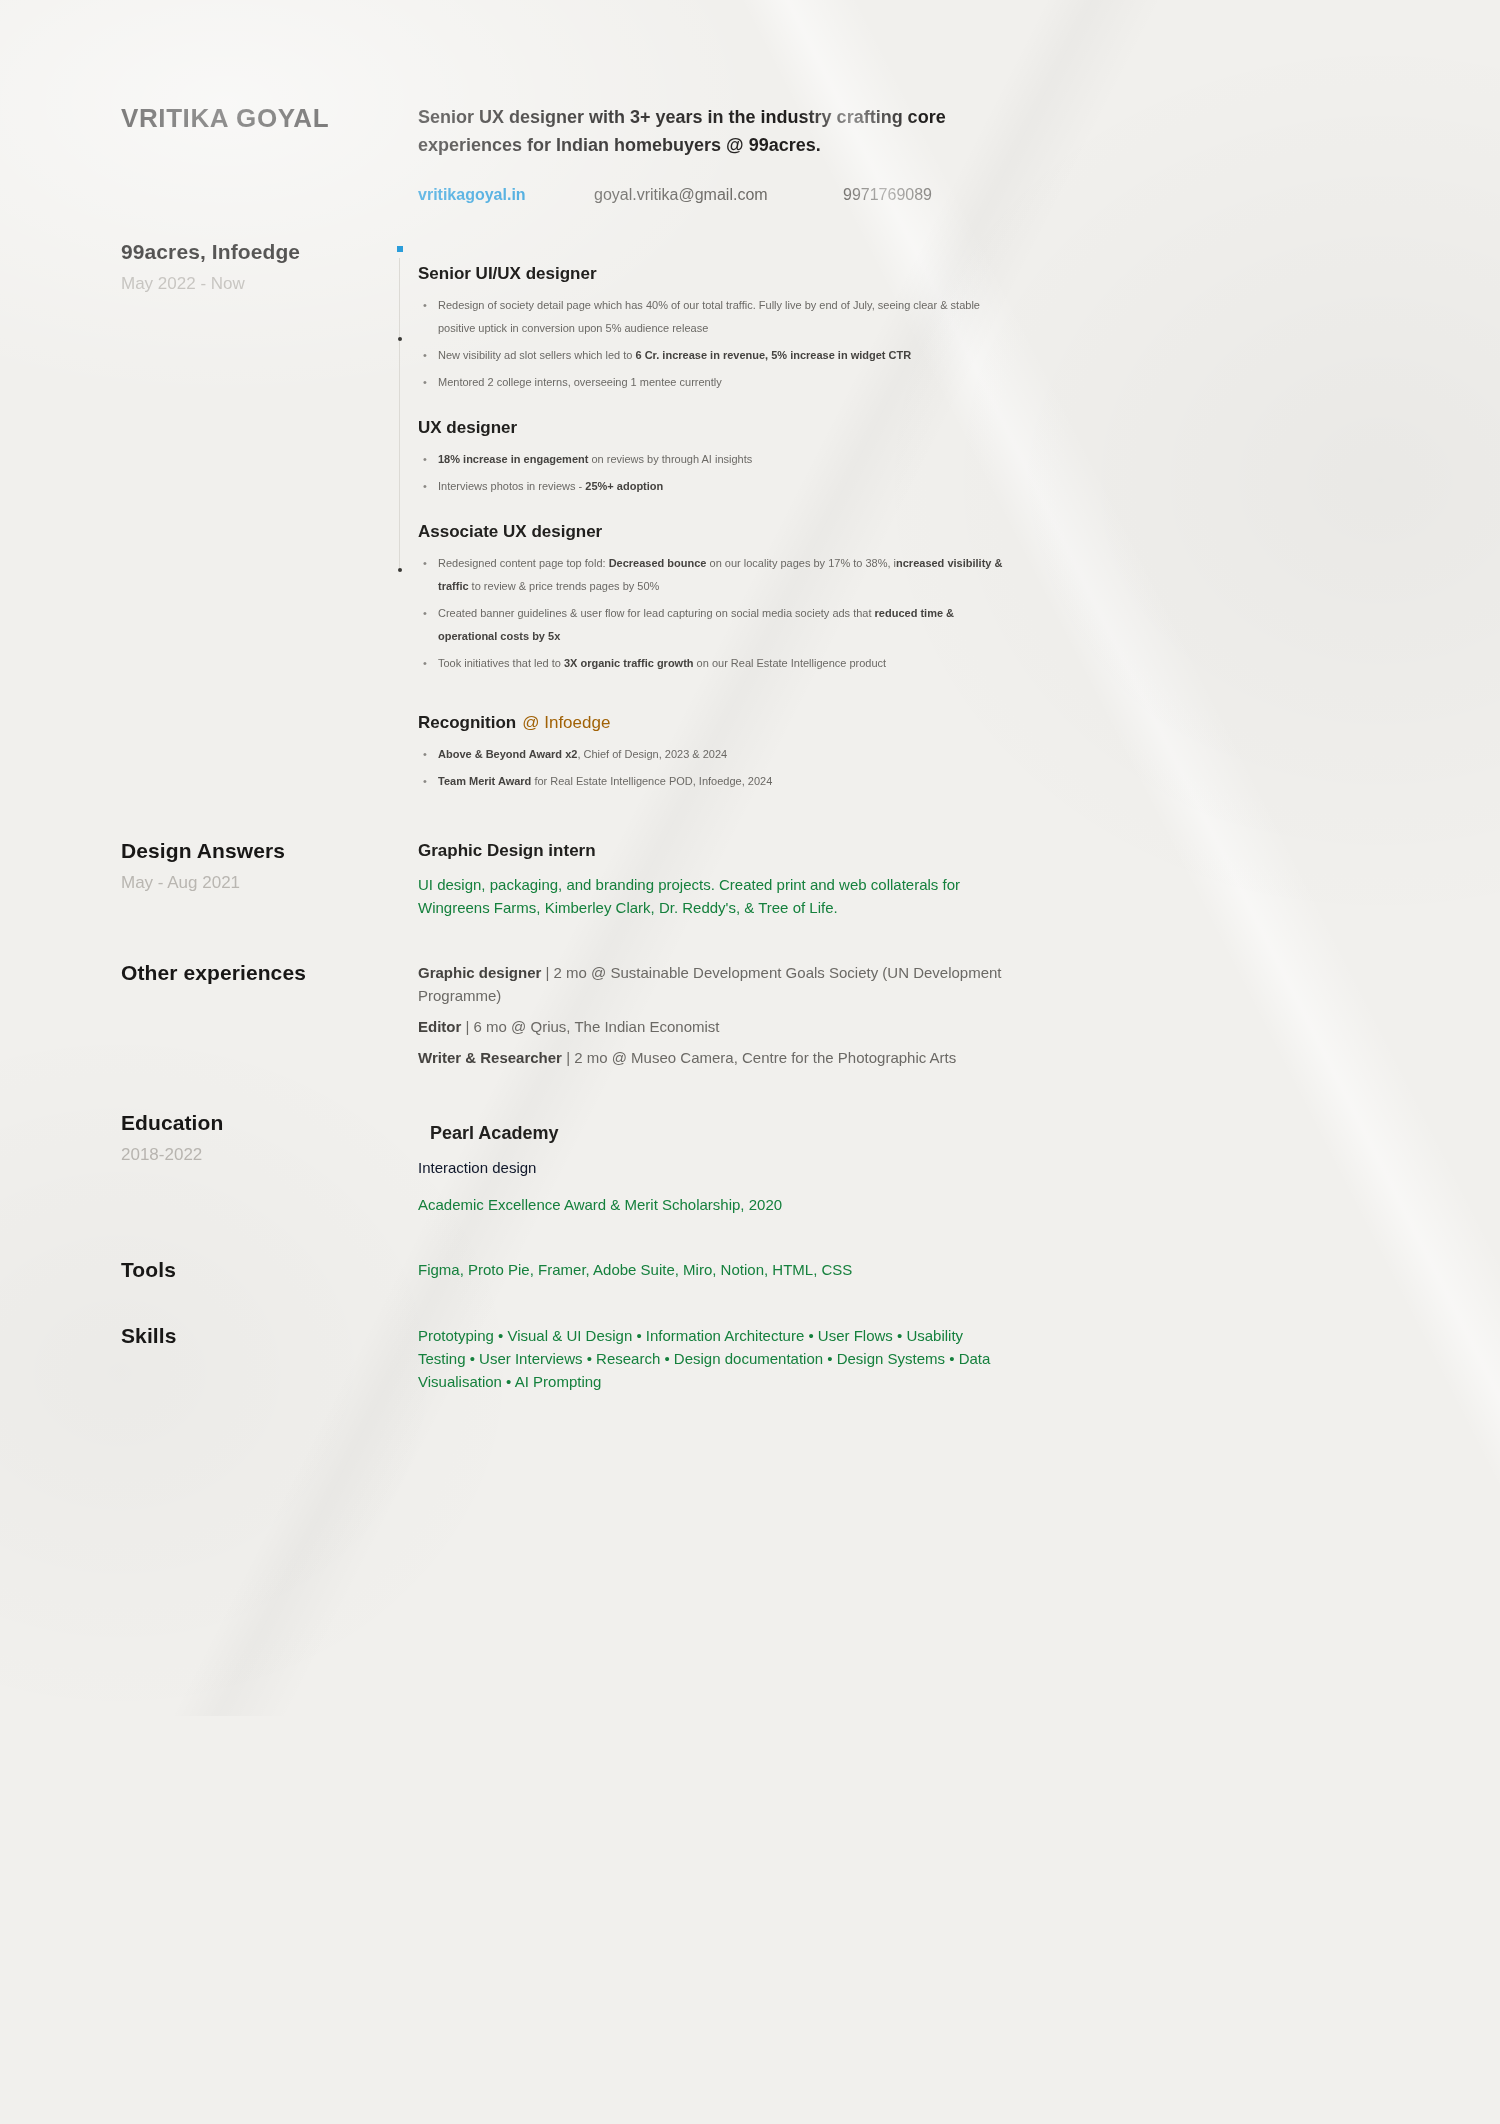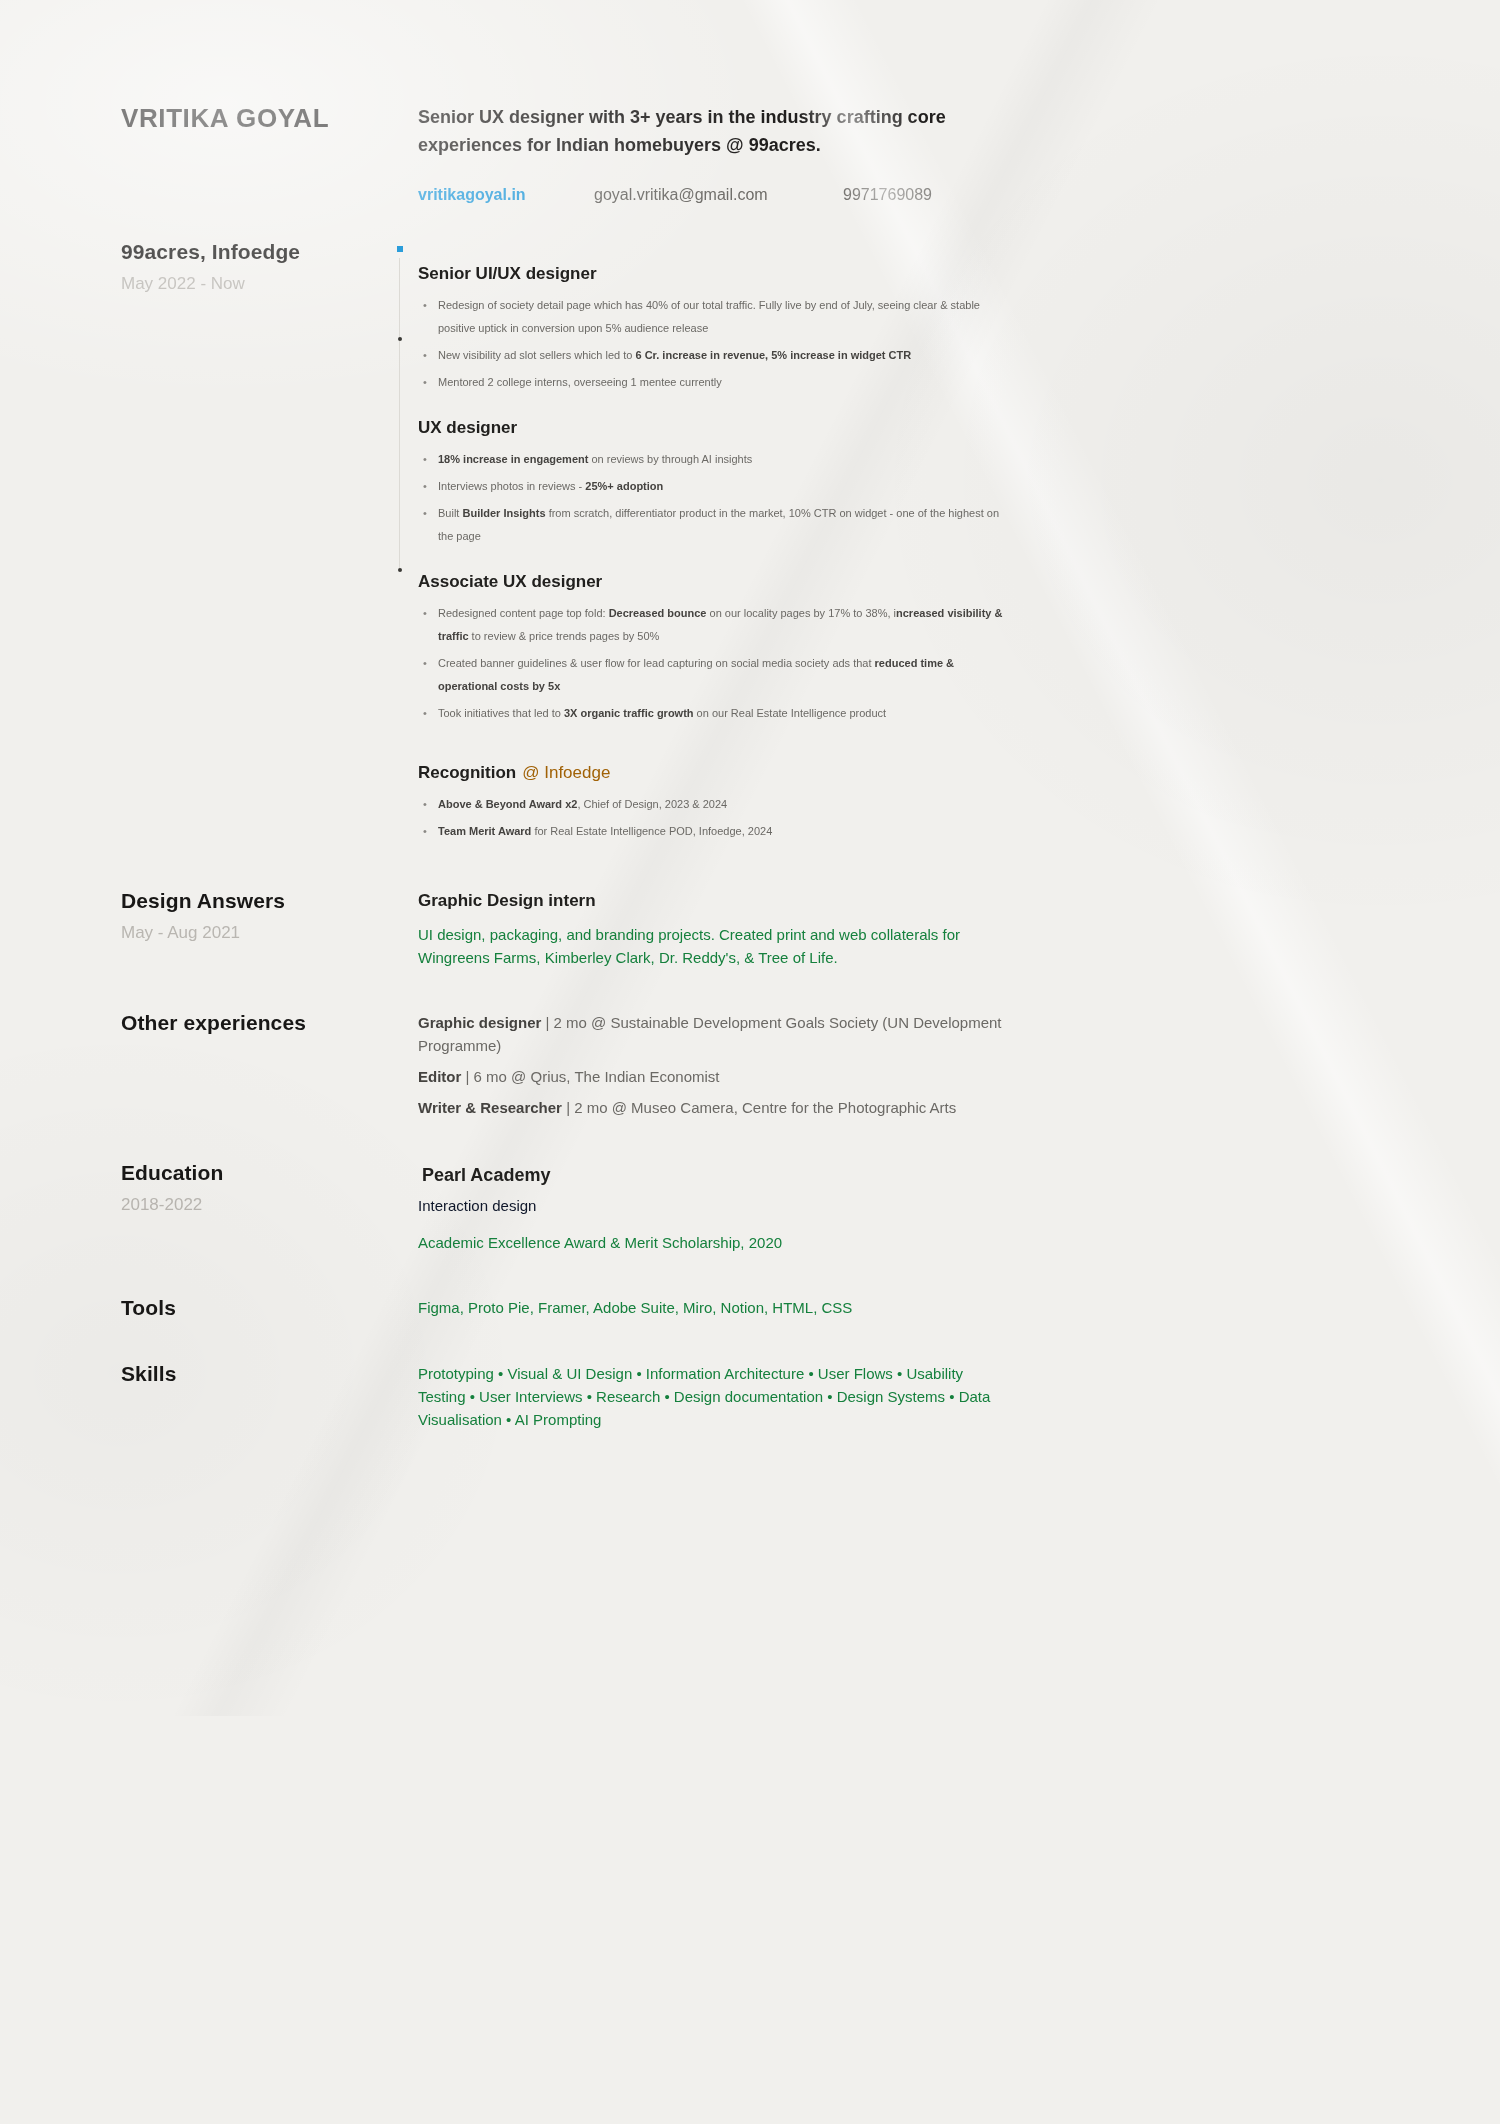--- a/index.html
+++ b/index.html
@@ -133,7 +133,6 @@
         <ul class="bullets">
           <li><span class="b">18% increase in engagement</span><span> on reviews by  through AI insights</span></li>
           <li><span>Interviews photos in reviews - </span><span class="b">25%+ adoption</span></li>
-          <li><span>Built </span><span class="b">Builder Insights</span><span> from scratch, differentiator product in the market, 10% CTR on widget - one of the highest on the page</span></li>
         </ul>
       </div>
 

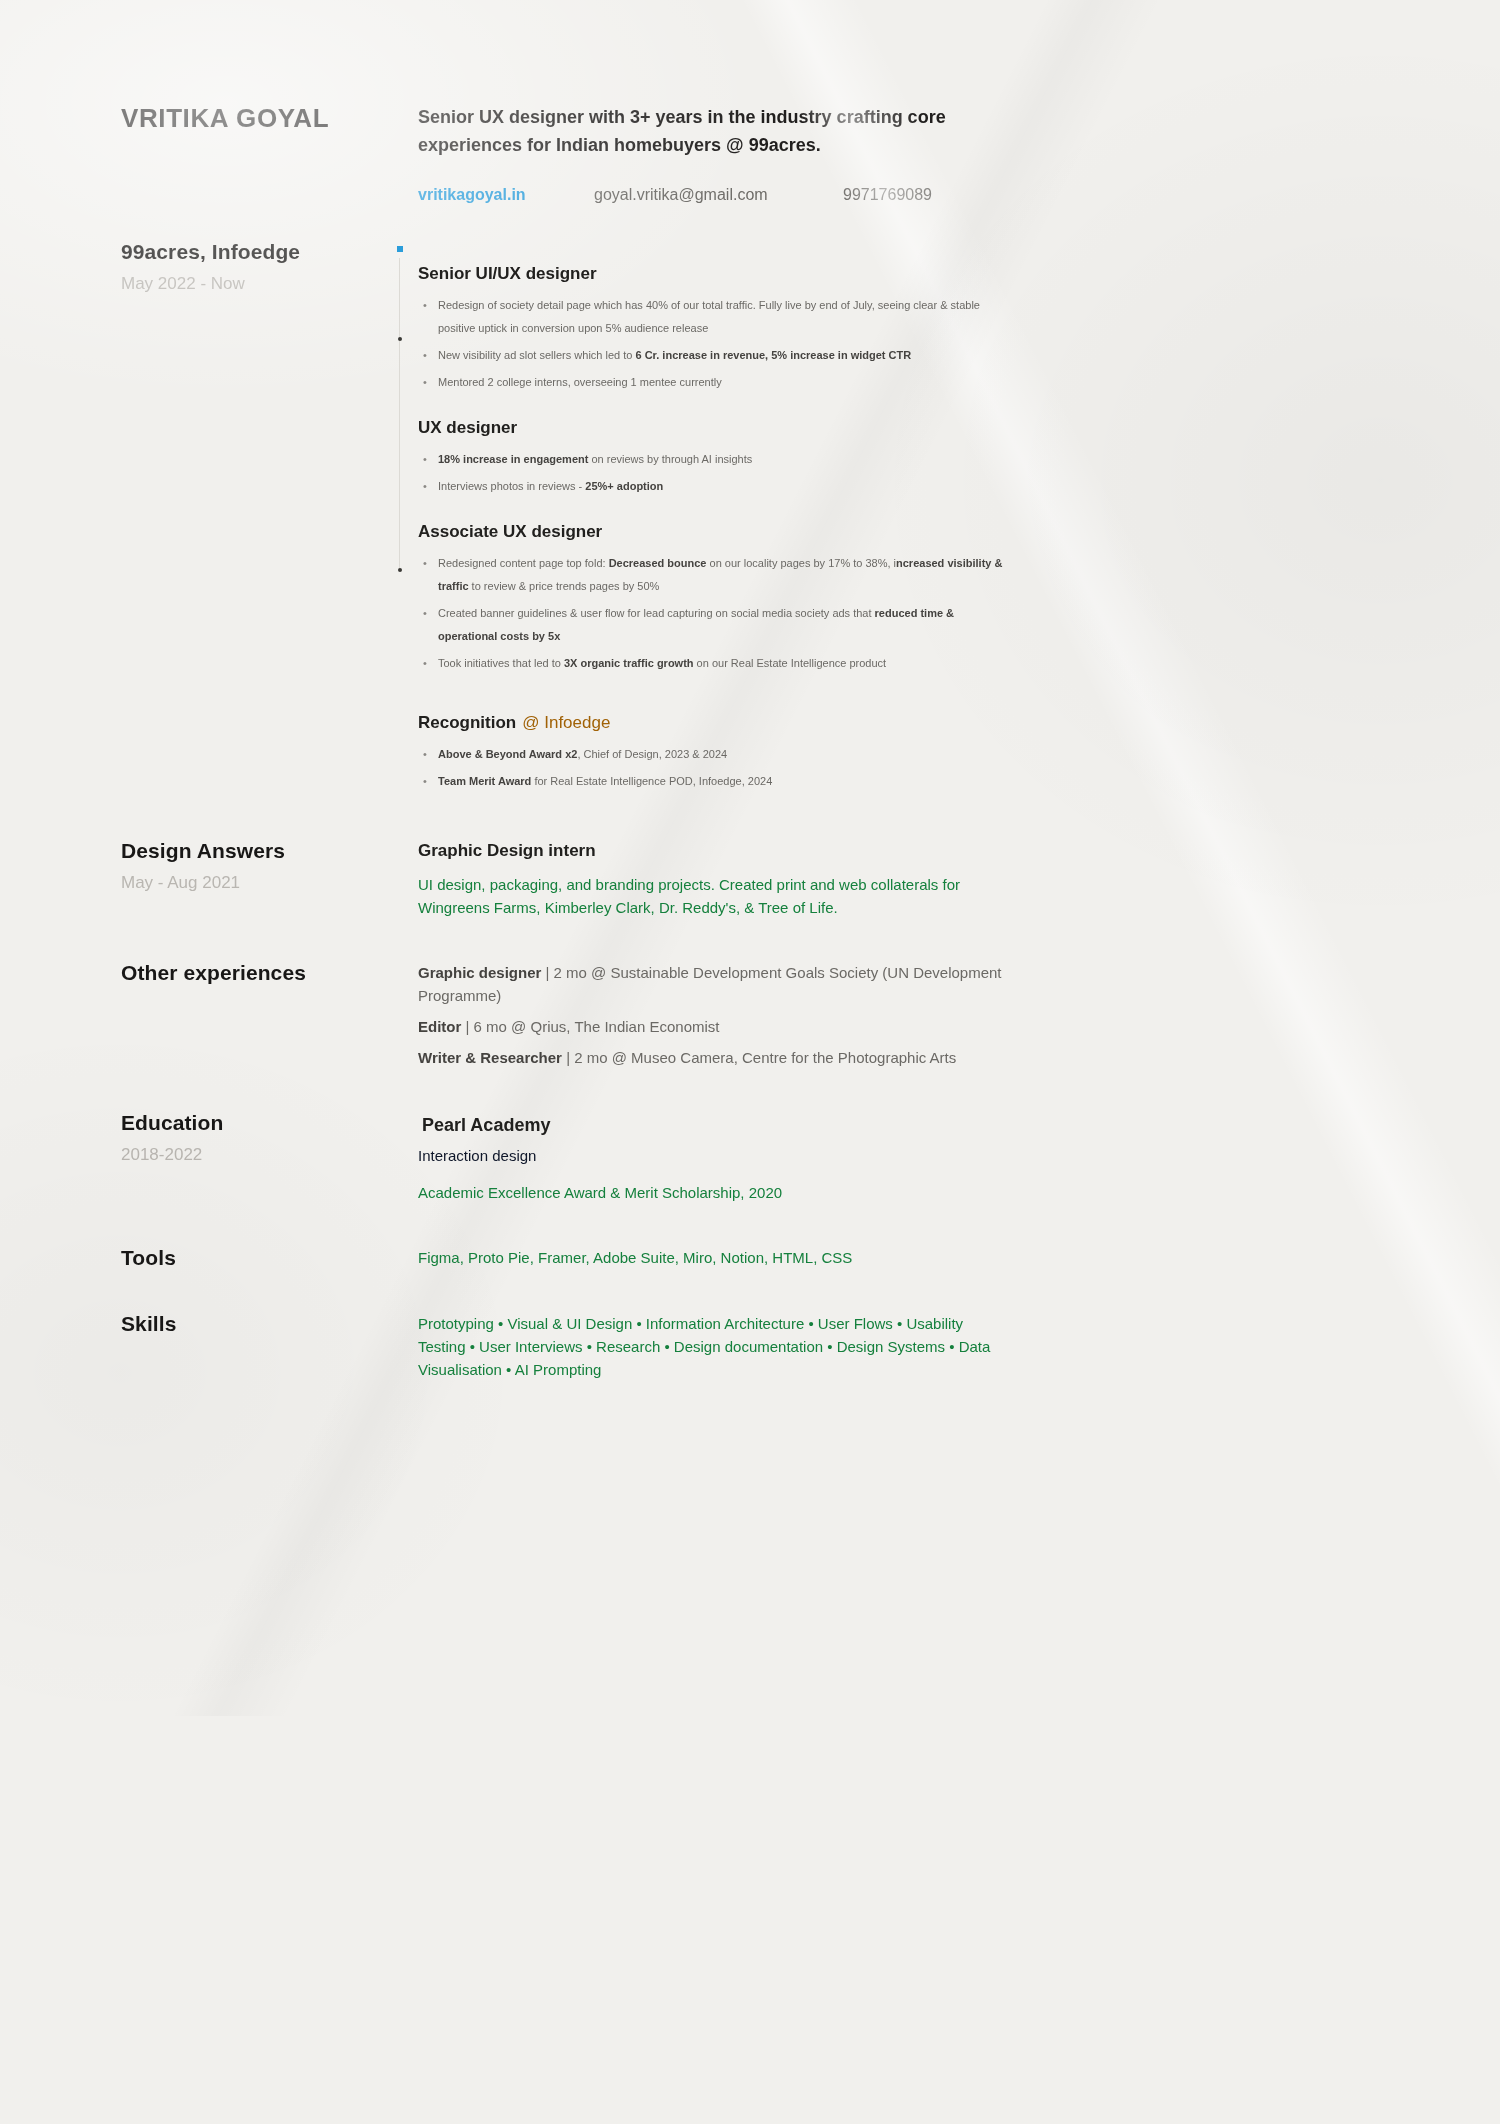--- a/index.html
+++ b/index.html
@@ -75,7 +75,7 @@
   .exp-item { font-size: 15px; line-height: 23px; color: #6b6965; margin: 0 0 8px; }
   .exp-item:last-child { margin-bottom: 0; }
 
-  .school { margin: 4px; font-size: 18px; font-weight: 700; color: #21201e; }
+  .school { margin: 12px; font-size: 18px; font-weight: 700; color: #21201e; }
   .program { margin: 8px 0 0; font-size: 15px; line-height: 23px; color: #0f172a; }
   .award { margin: 14px 0 0; }
 

